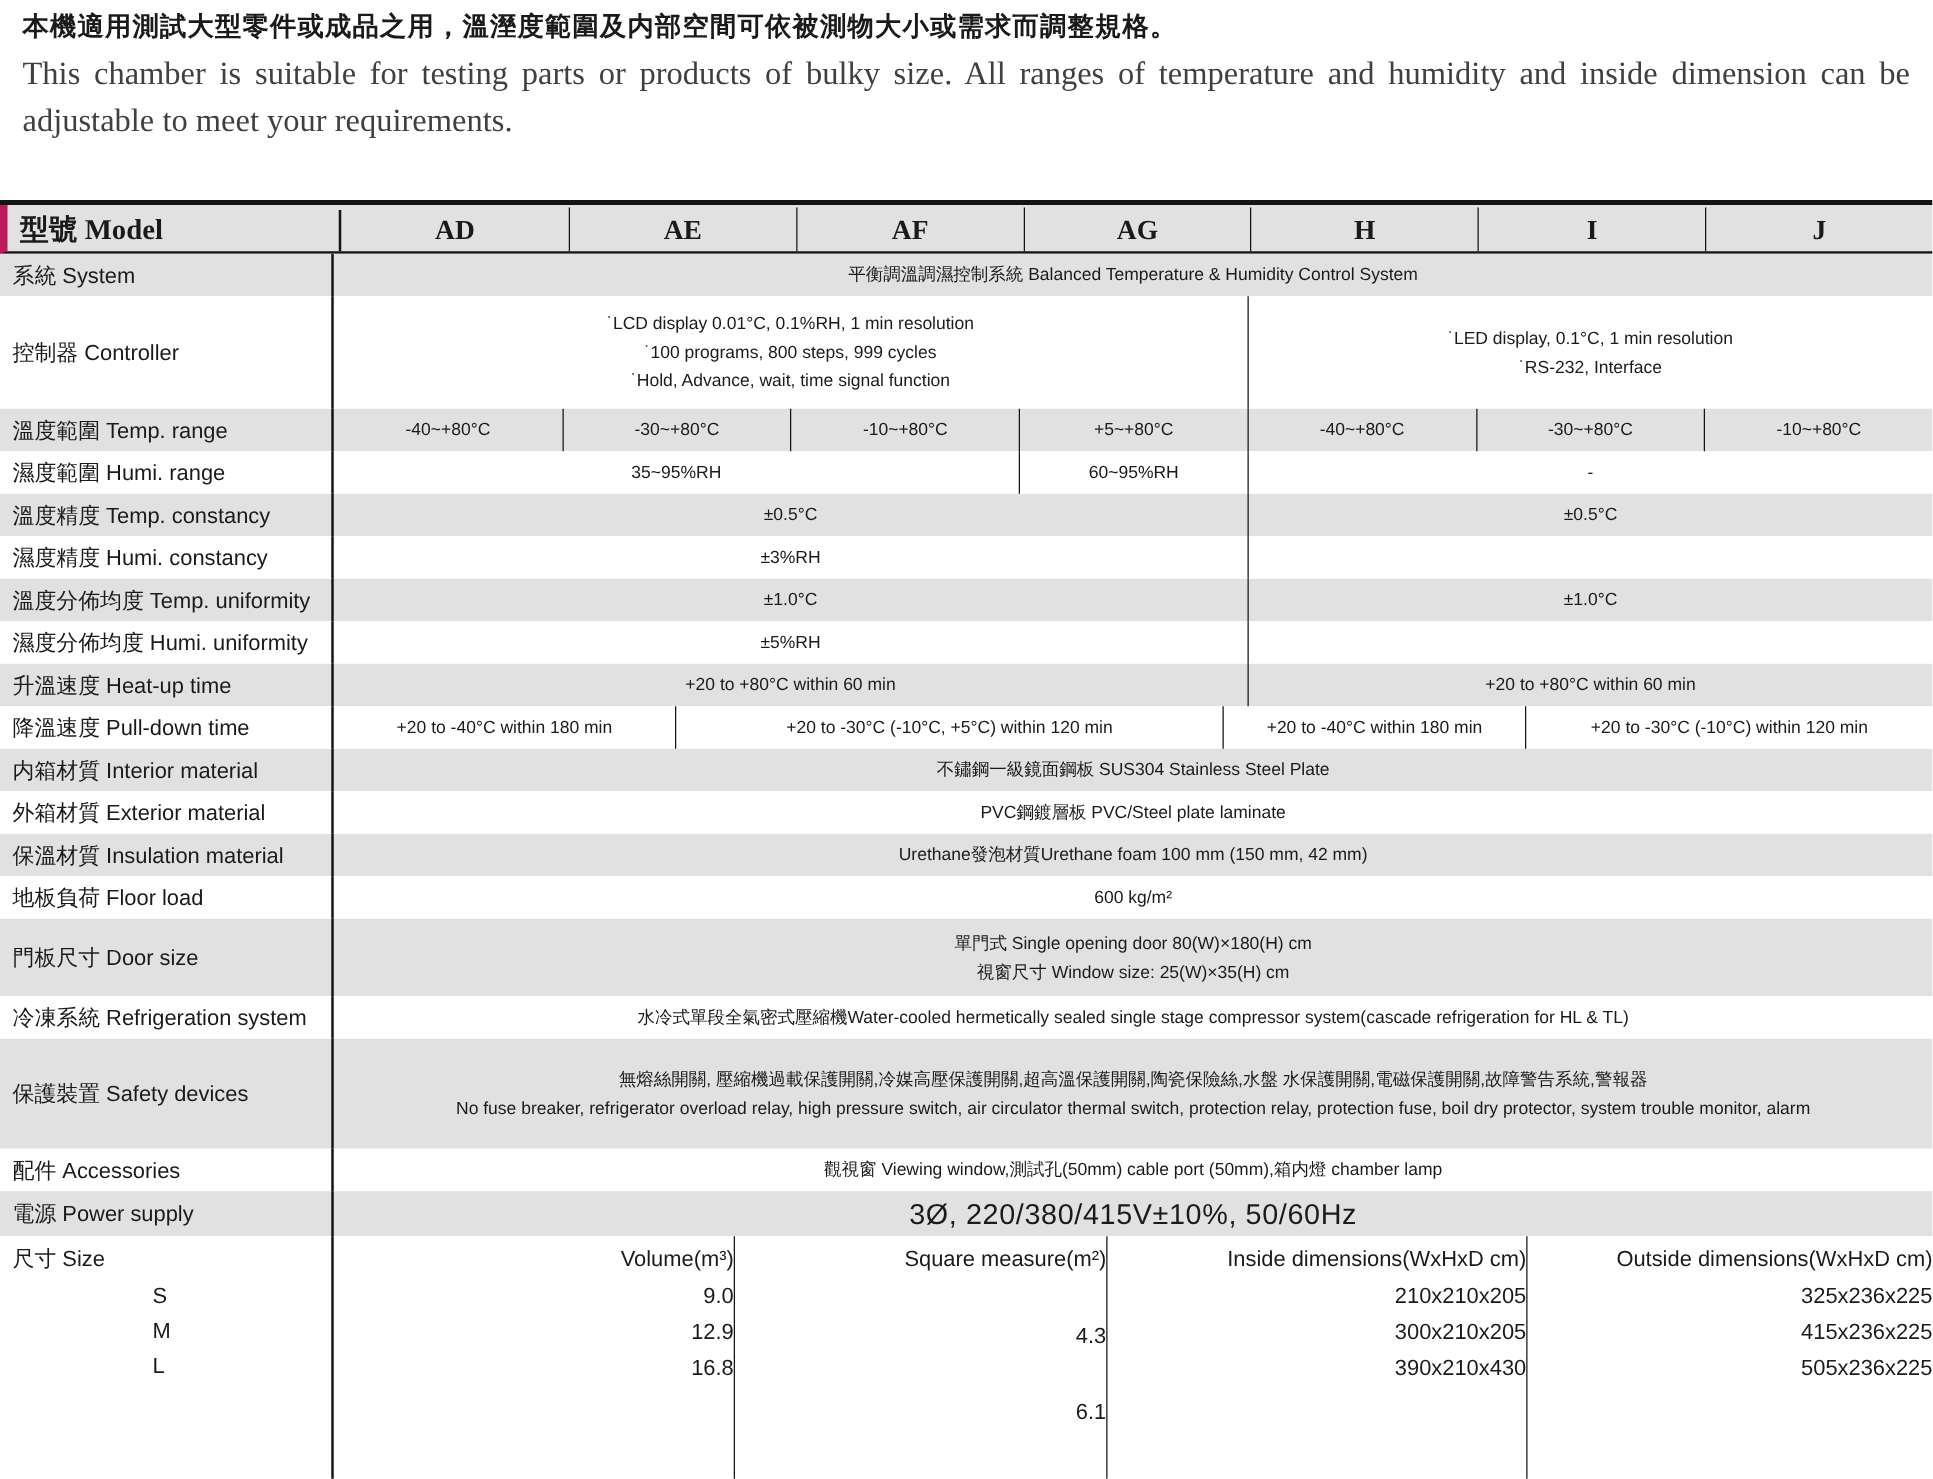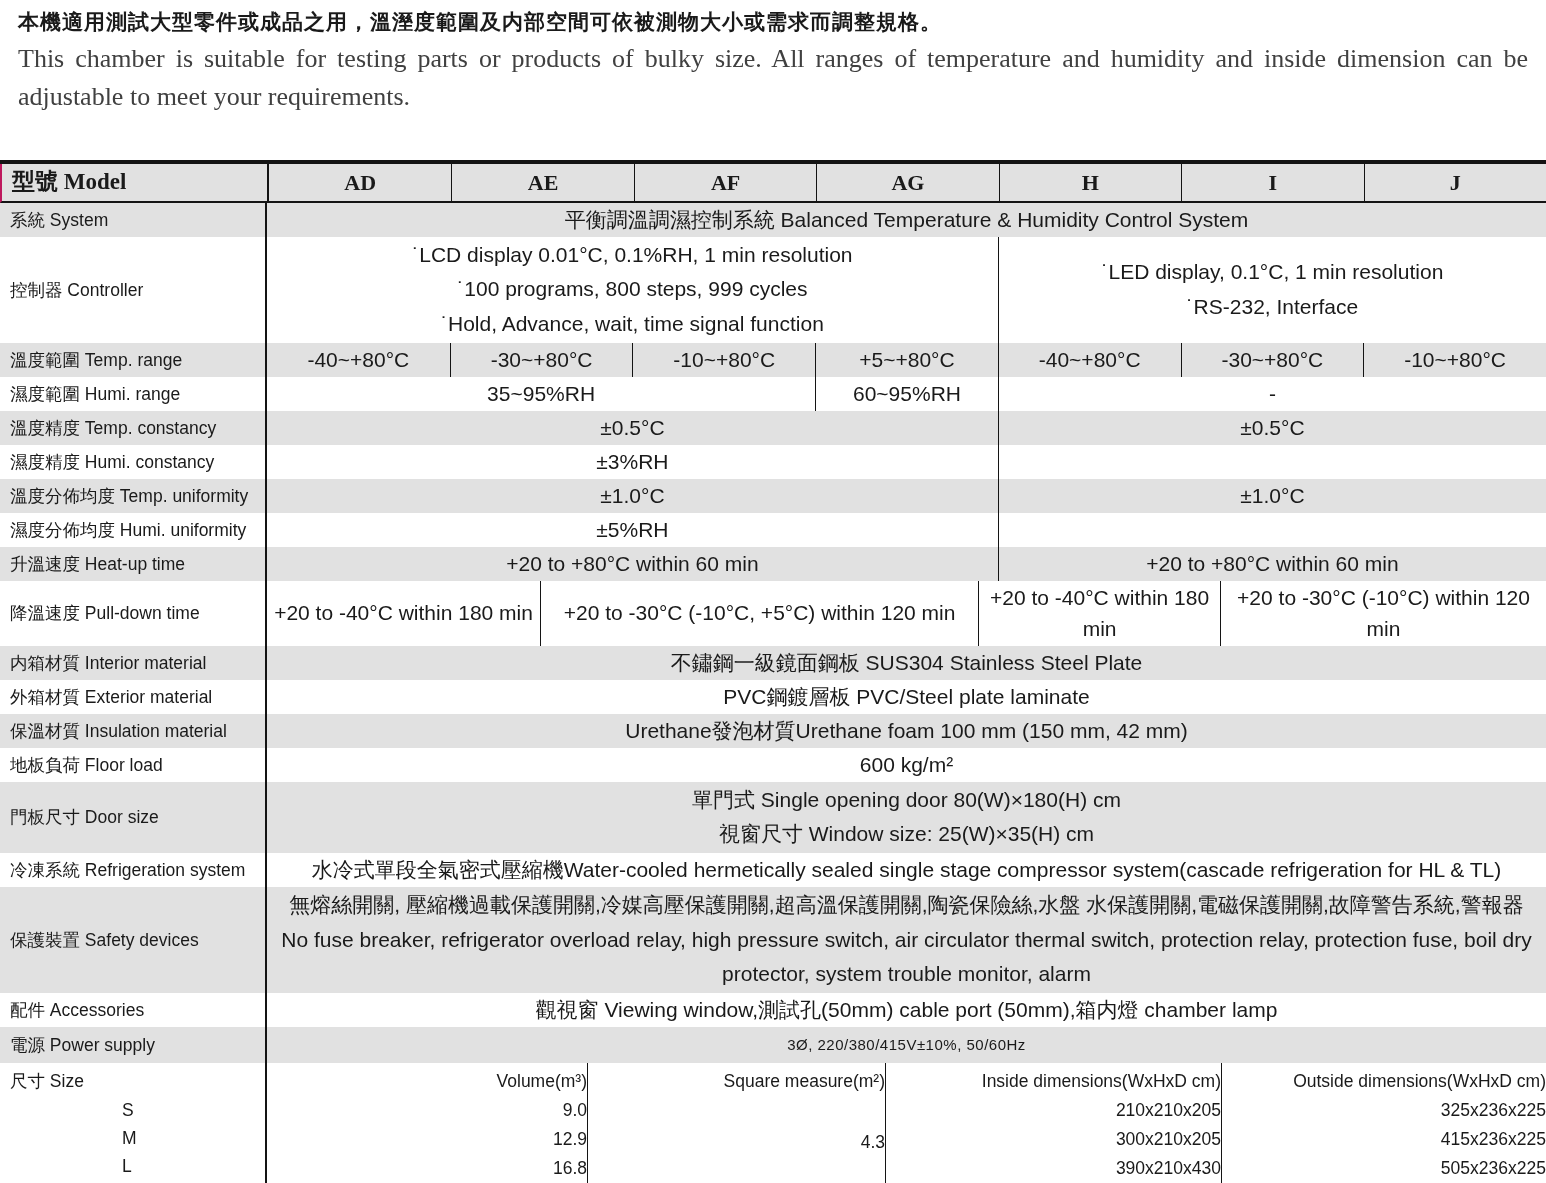--- a/index.html
+++ b/index.html
@@ -27,7 +27,7 @@
   .c4of7{width:57.1428%;}
   .full{width:100%;}
 
-  .hdr-row{min-height:37px;border-bottom:2px solid #141414;border-left:2px solid #be185d;}
+  .hdr-row{min-height:37px;border-bottom:2px solid #141414;border-left:6px solid #be185d;align-items:flex-end;}
   .hdr-row .lbl{font-family:"Liberation Serif","DejaVu Serif",serif;font-weight:bold;font-size:23px;padding-top:0;}
   .model-cell{font-family:"Liberation Serif","DejaVu Serif",serif;font-weight:bold;font-size:22px;}
 

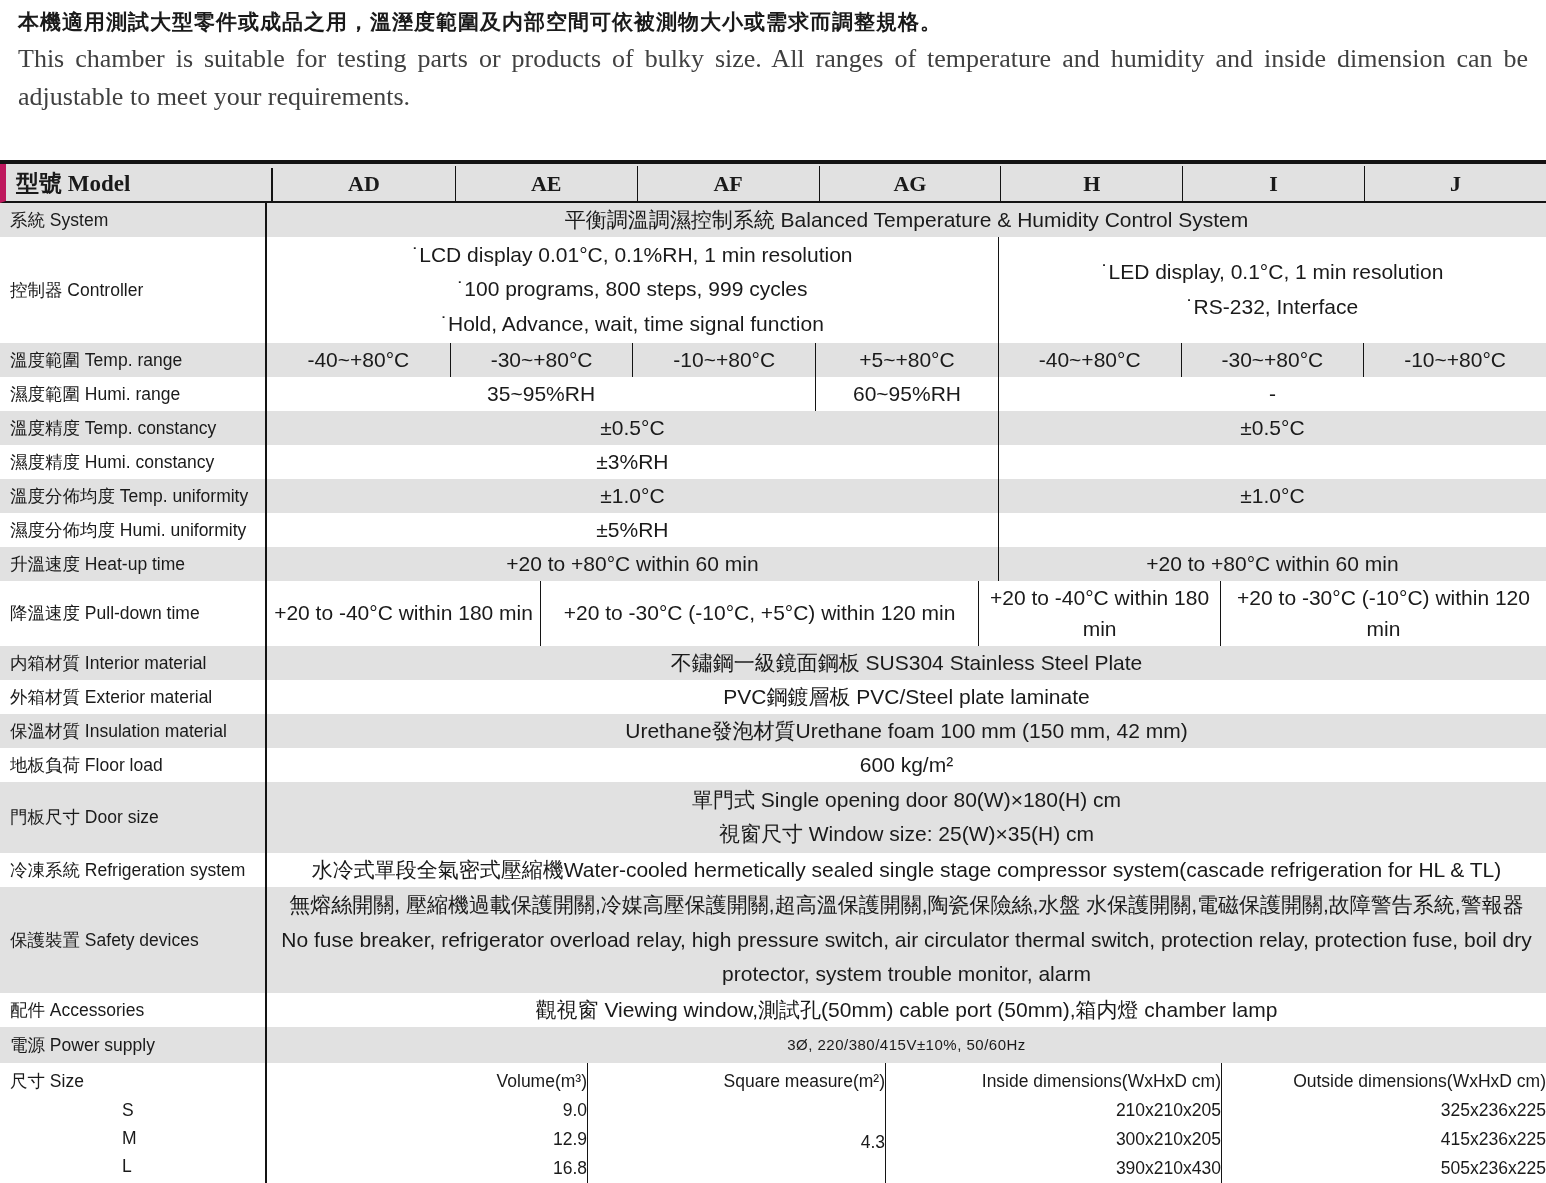--- a/index.html
+++ b/index.html
@@ -20,7 +20,7 @@
        border-right:2px solid #141414;font-size:17.5px;}
   .content{flex:1;display:flex;align-items:stretch;min-width:0;}
   .cell{box-sizing:border-box;display:flex;flex-direction:column;justify-content:center;align-items:center;
-        text-align:center;font-size:21px;line-height:1.5;padding:1px 4px;}
+        text-align:center;font-size:14px;line-height:1.5;padding:1px 4px;}
   .bl{border-left:1.5px solid #141414;}
   .c7{width:14.2857%;}
   .c3of7{width:42.8571%;}

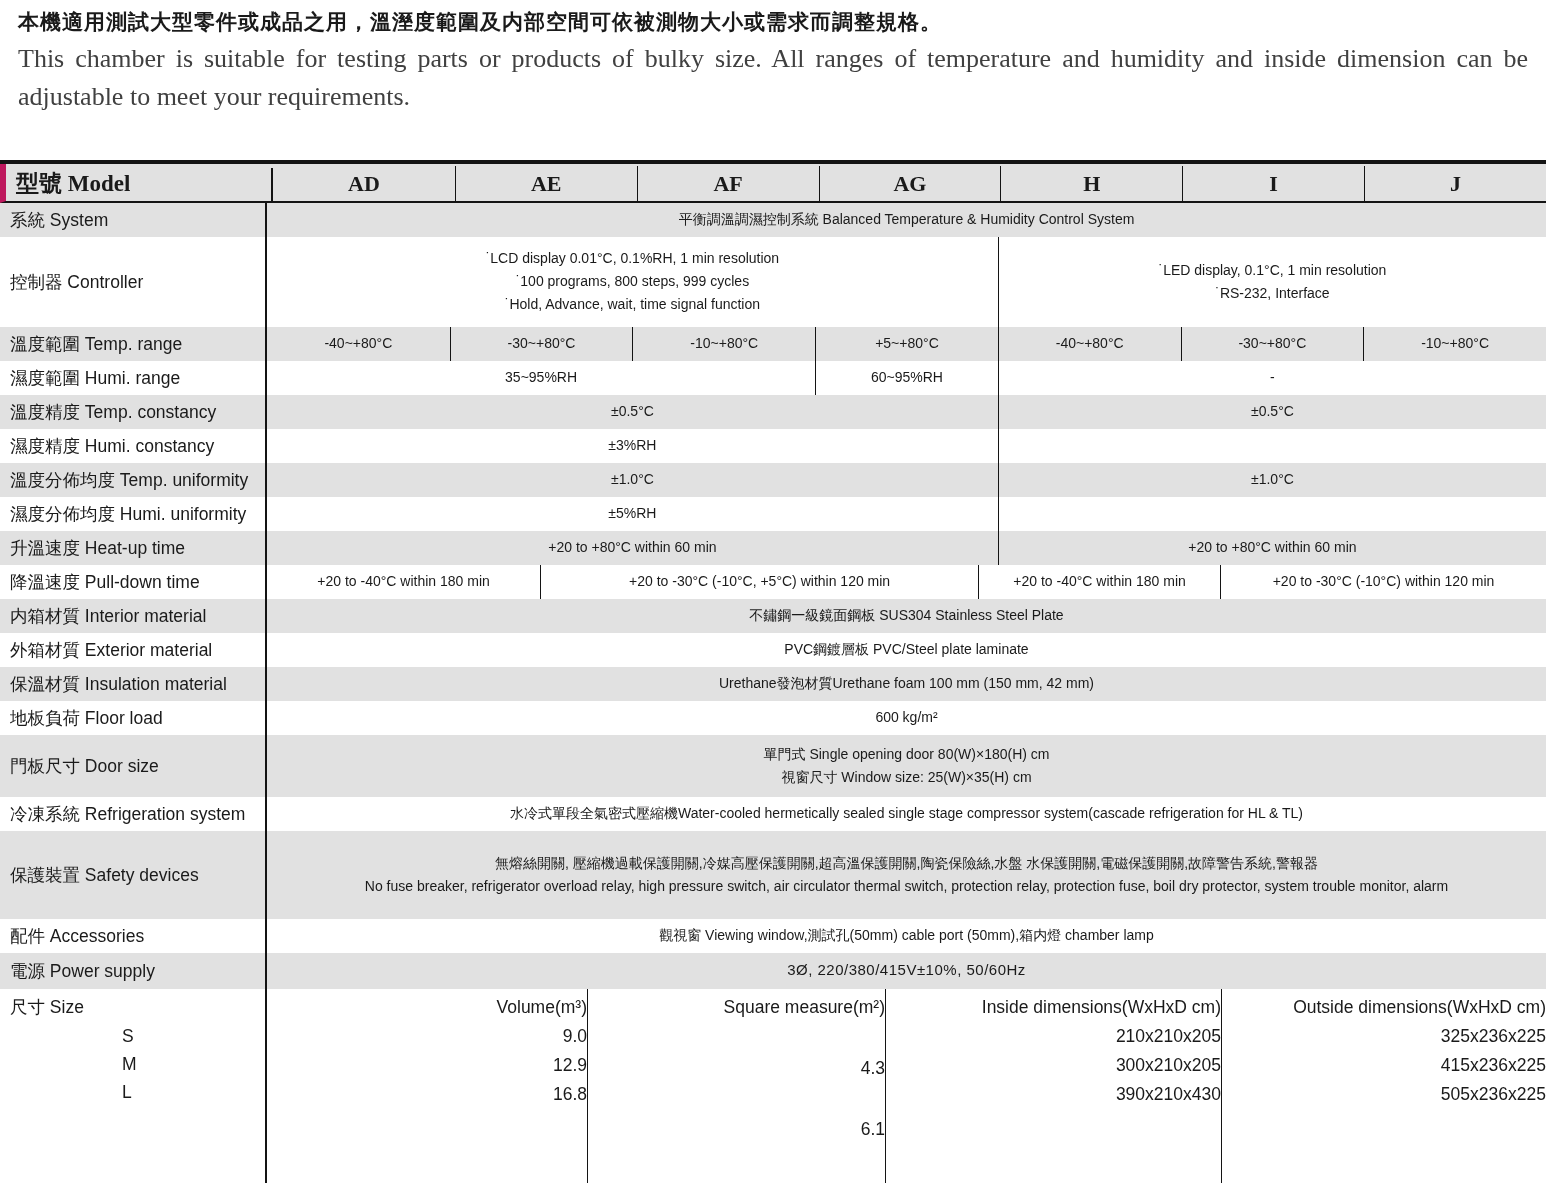--- a/index.html
+++ b/index.html
@@ -39,7 +39,7 @@
   .hsize{min-height:116px;}
 
   .lines{display:flex;flex-direction:column;justify-content:center;line-height:1.65;}
-  .power-cell{font-size:15px;letter-spacing:0.5px;}
+  .power-cell{font-size:23px;letter-spacing:0.5px;}
 
   
   .pd1{width:21.35%;}

